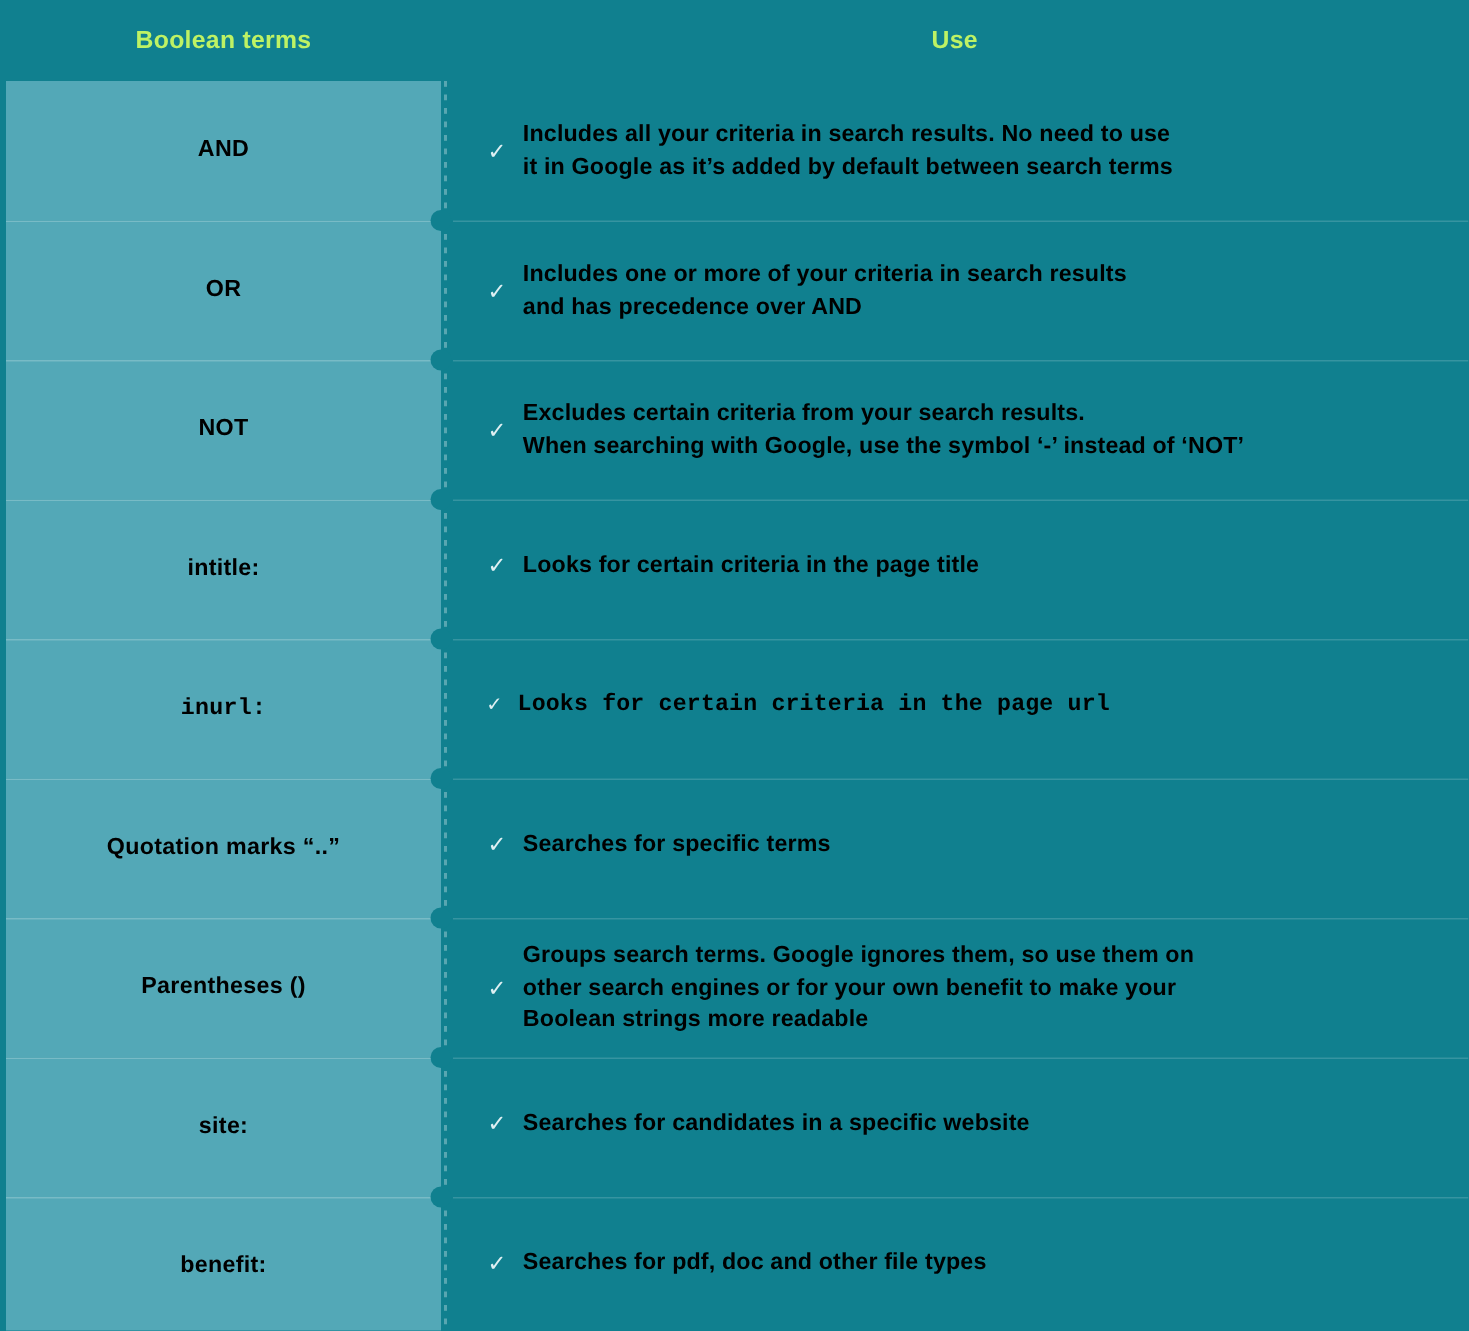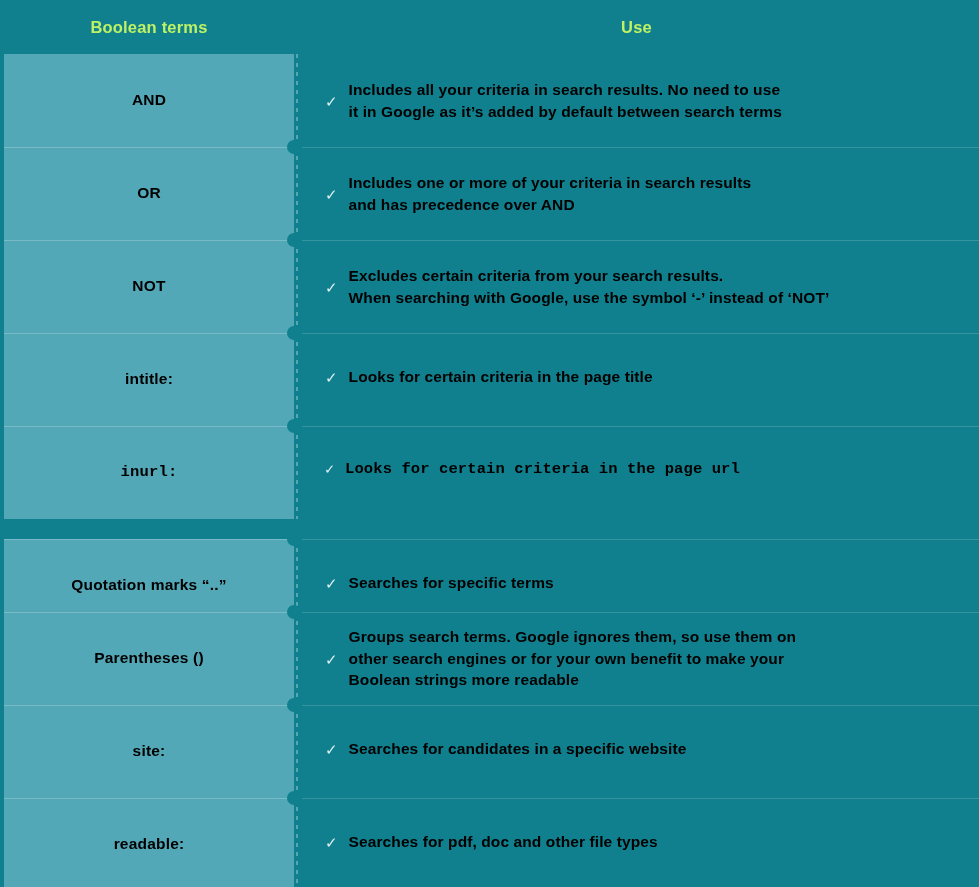--- a/index.html
+++ b/index.html
@@ -253,7 +253,7 @@
         <div class="perforation"></div>
         <div class="notch"></div>
       </div>
-      <div class="row single" style="top: 485px;">
+      <div class="row single" style="top: 465px;">
         <div class="term-cell">
           <span class="term-label">Quotation marks “..”</span>
         </div>

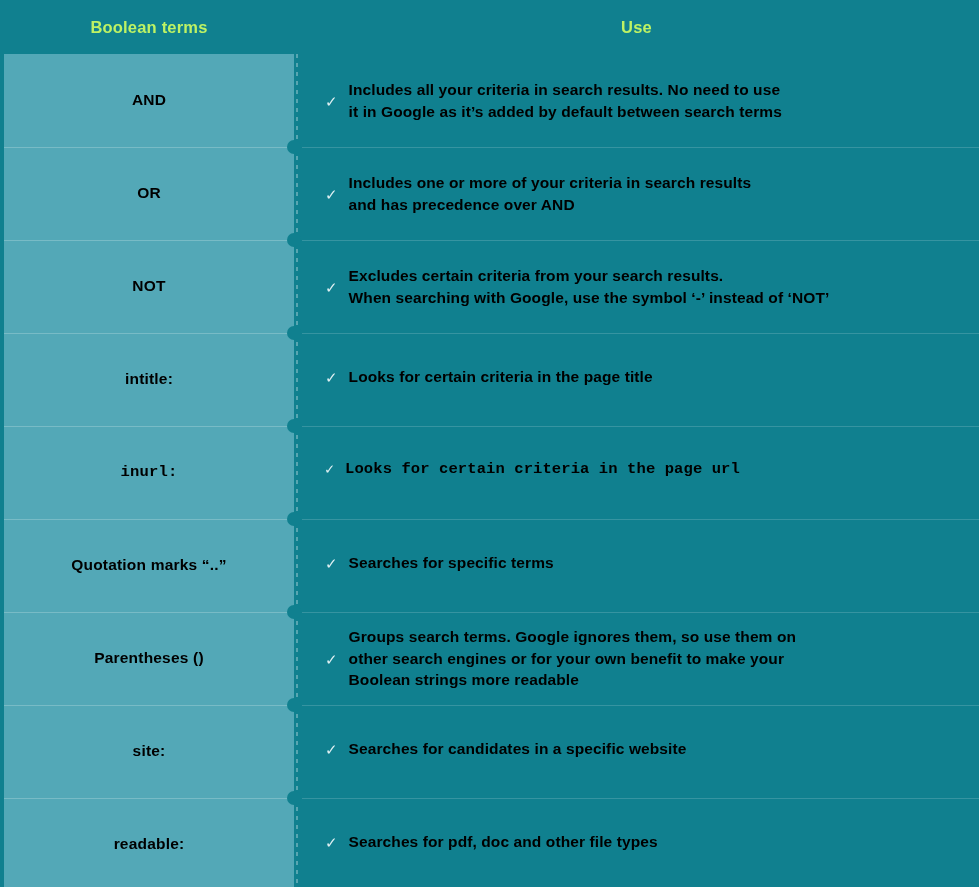--- a/index.html
+++ b/index.html
@@ -296,7 +296,7 @@
       </div>
       <div class="row single" style="top: 744px;">
         <div class="term-cell">
-          <span class="term-label">readable:</span>
+          <span class="term-label">benefit:</span>
         </div>
         <div class="use-cell">
           <div class="use-inner">

